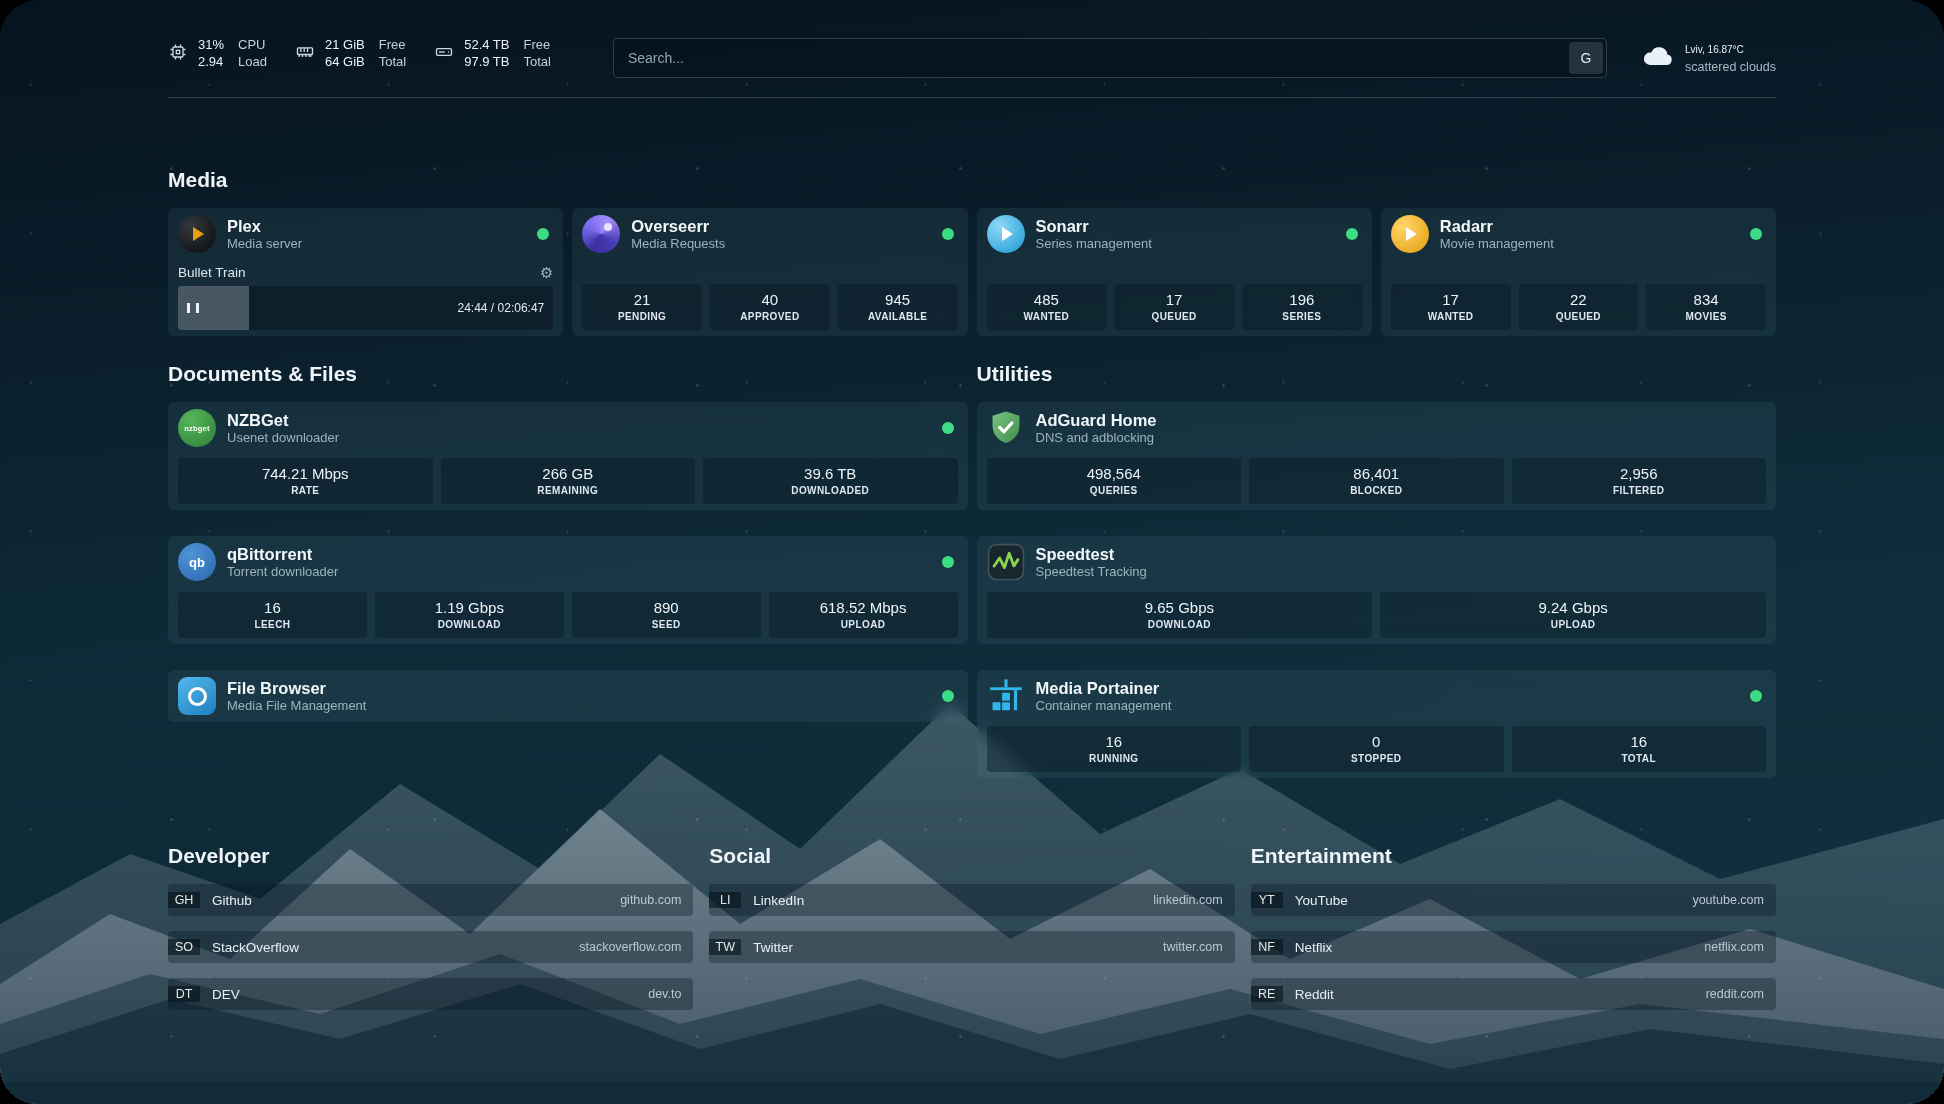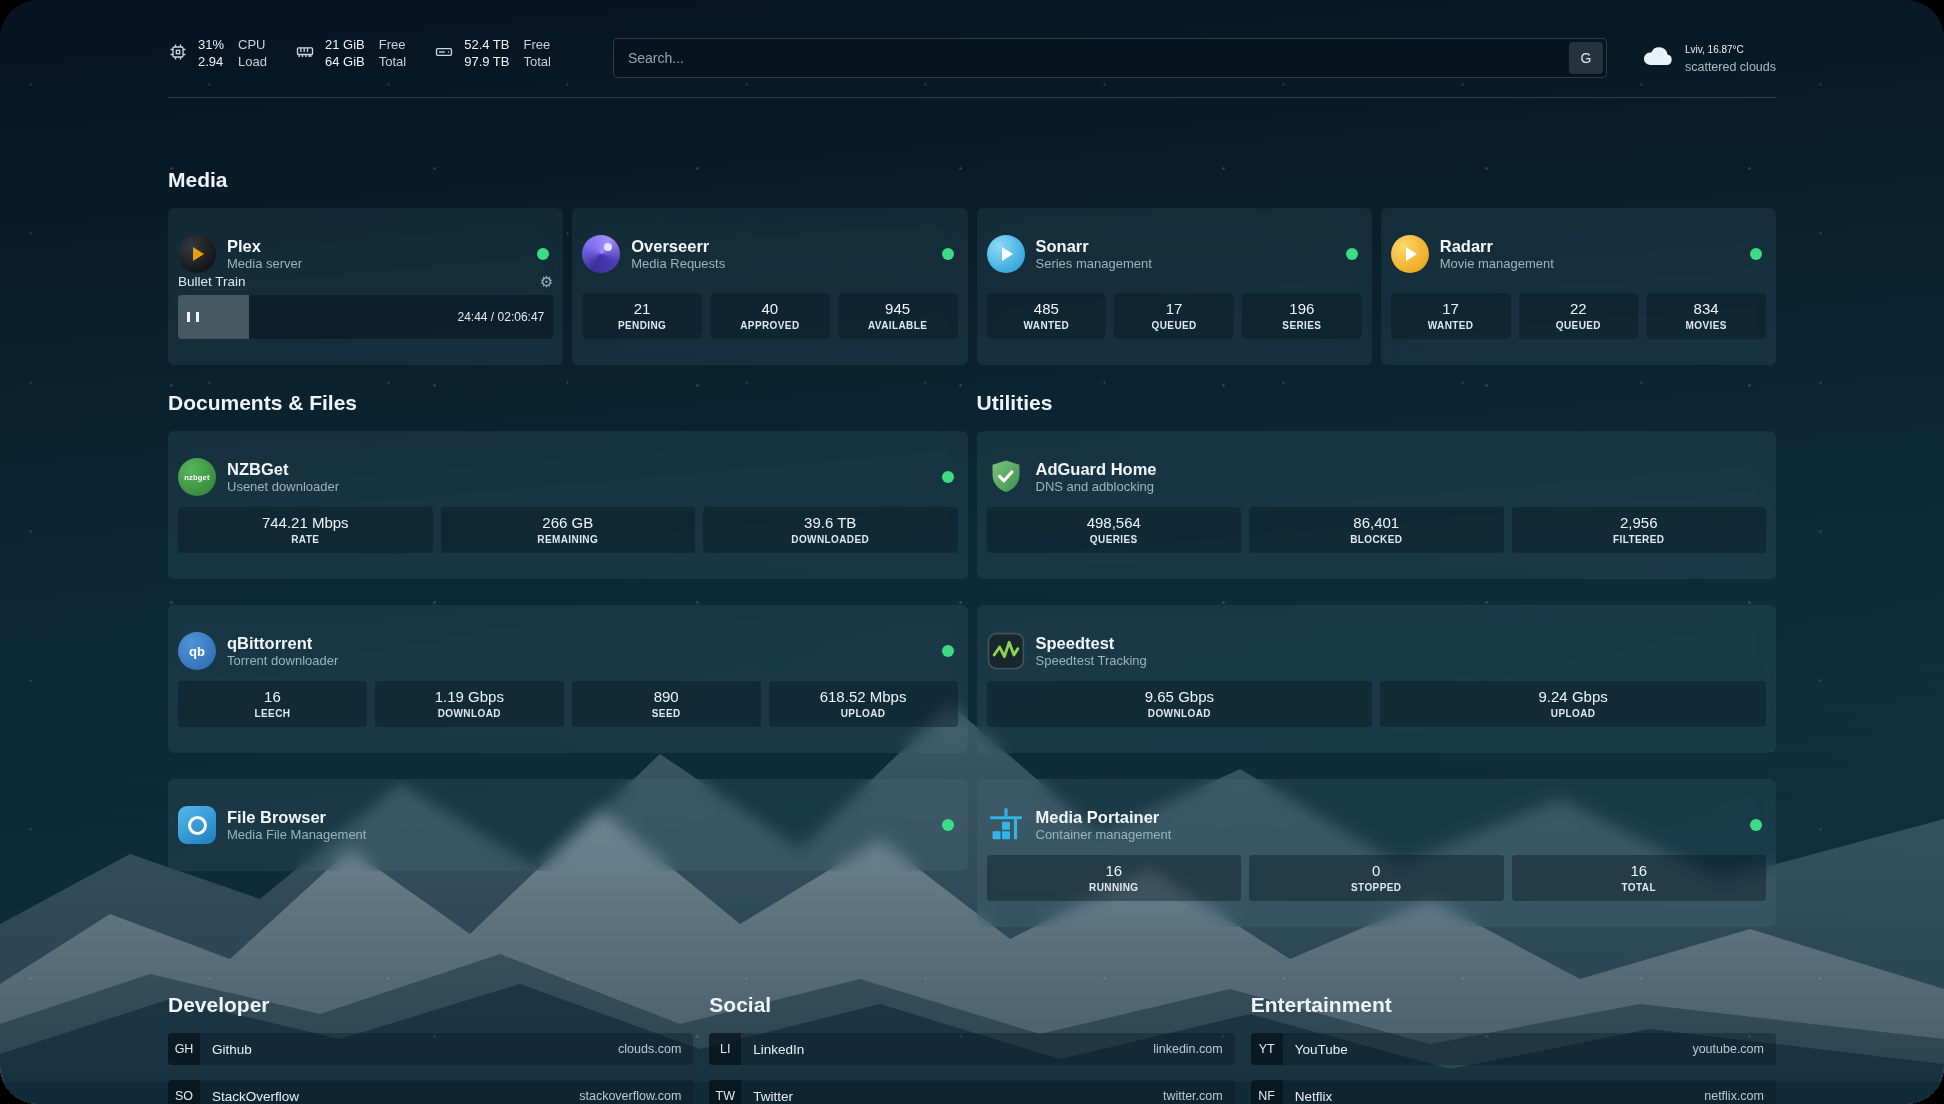--- a/index.html
+++ b/index.html
@@ -42,7 +42,7 @@
   .media-heading{margin-top:70px;}
   .cards-row{display:flex;gap:9px;}
   .card{background:rgba(99,145,166,0.13);-webkit-backdrop-filter:blur(8px);backdrop-filter:blur(8px);
-    border-radius:6px;padding:26px 10px;box-sizing:border-box;cursor:pointer;}
+    border-radius:6px;padding:6px 10px;box-sizing:border-box;cursor:pointer;}
   .media-card{flex:1;min-width:0;min-height:128px;display:flex;flex-direction:column;}
   .card-head{display:flex;align-items:center;gap:11px;min-height:40px;}
   .svc-icon{width:38px;height:38px;border-radius:50%;flex:none;display:flex;align-items:center;justify-content:center;position:relative;}

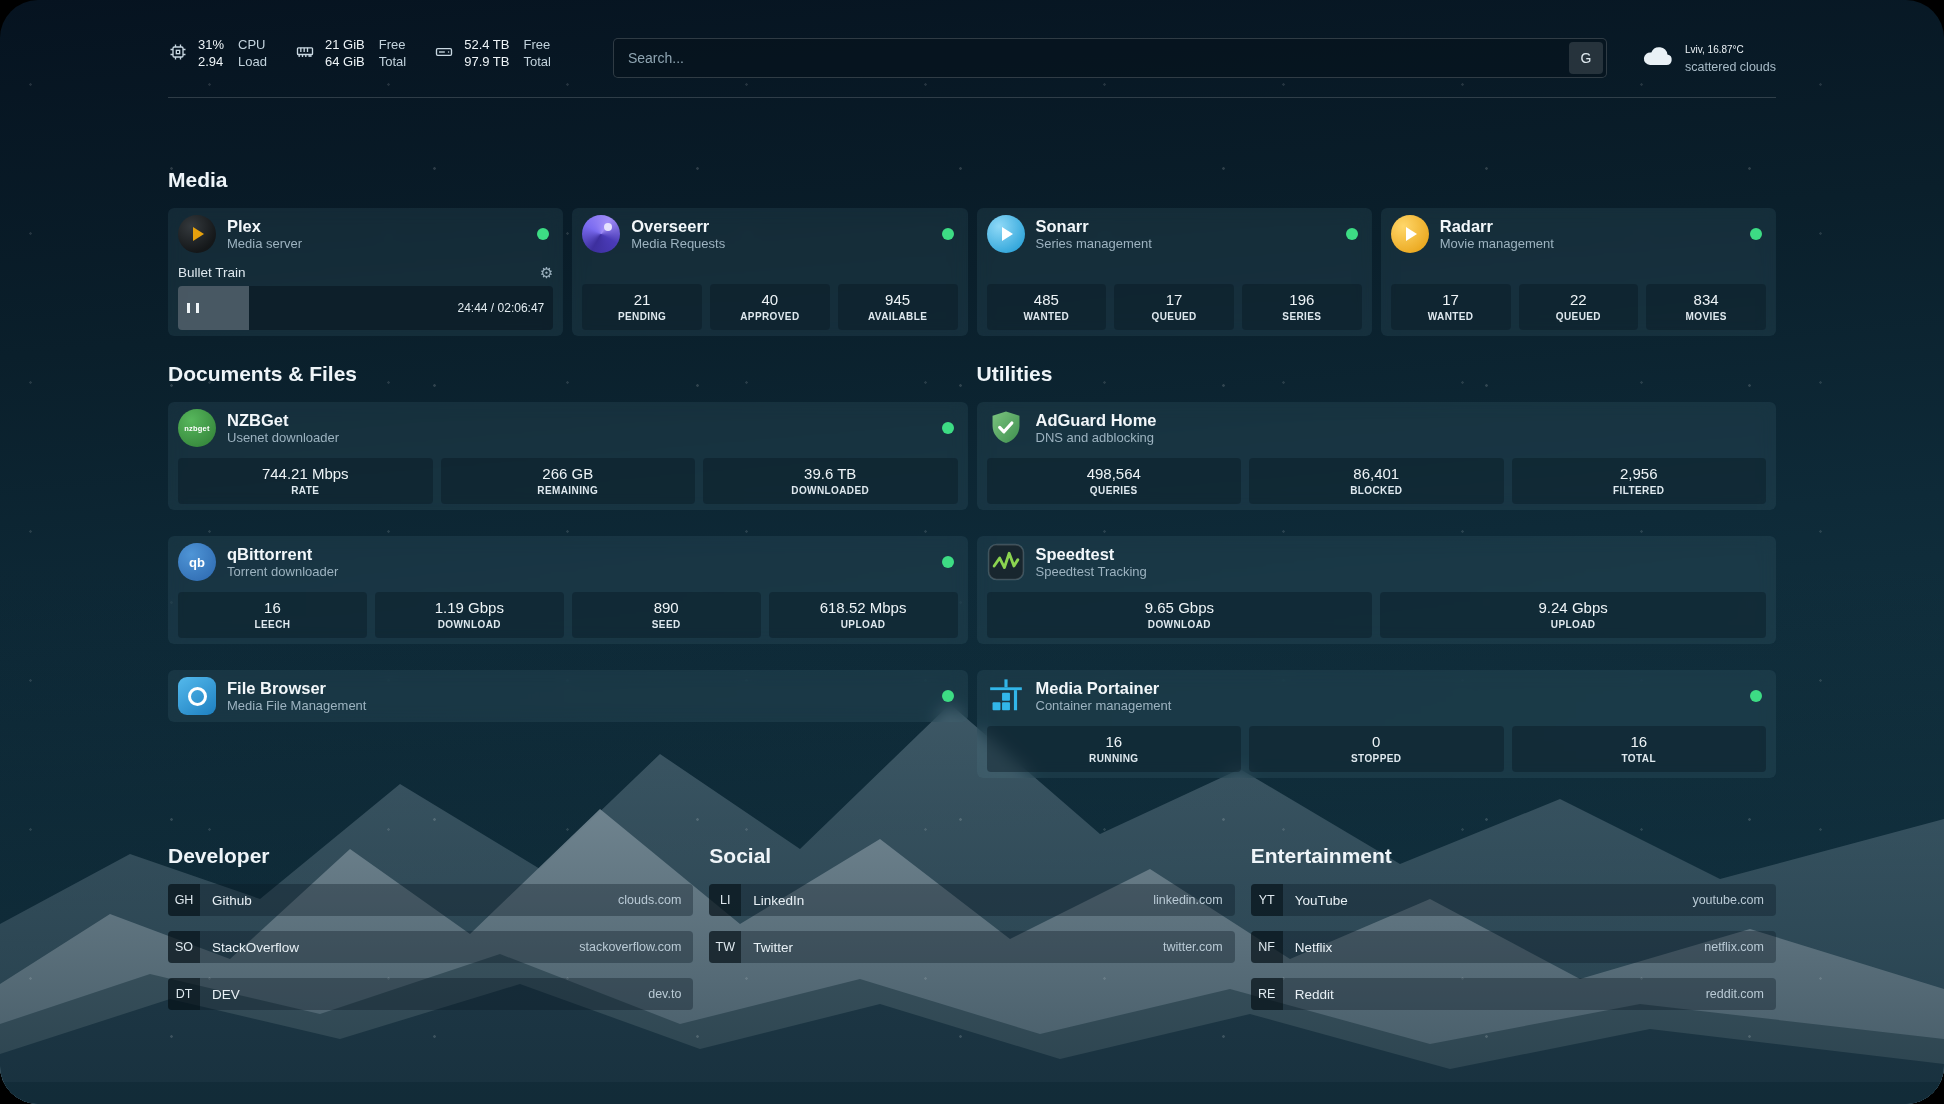--- a/index.html
+++ b/index.html
@@ -95,7 +95,7 @@
   .bm-col{flex:1;min-width:0;}
   .bm-row{display:flex;align-items:center;height:32px;background:rgba(9,24,33,0.35);border-radius:4px;
     overflow:hidden;margin-bottom:15px;cursor:pointer;}
-  .bm-abbr{width:32px;height:32px;background:rgba(4,14,20,0.55);color:#dfe9ef;font-size:12.5px;
+  .bm-abbr{width:32px;height:16px;background:rgba(4,14,20,0.55);color:#dfe9ef;font-size:12.5px;
     display:flex;align-items:center;justify-content:center;flex:none;}
   .bm-name{margin-left:12px;font-size:13.5px;color:#e8f0f5;white-space:nowrap;}
   .bm-url{margin-left:auto;margin-right:12px;font-size:12.5px;color:#b9cad5;white-space:nowrap;}

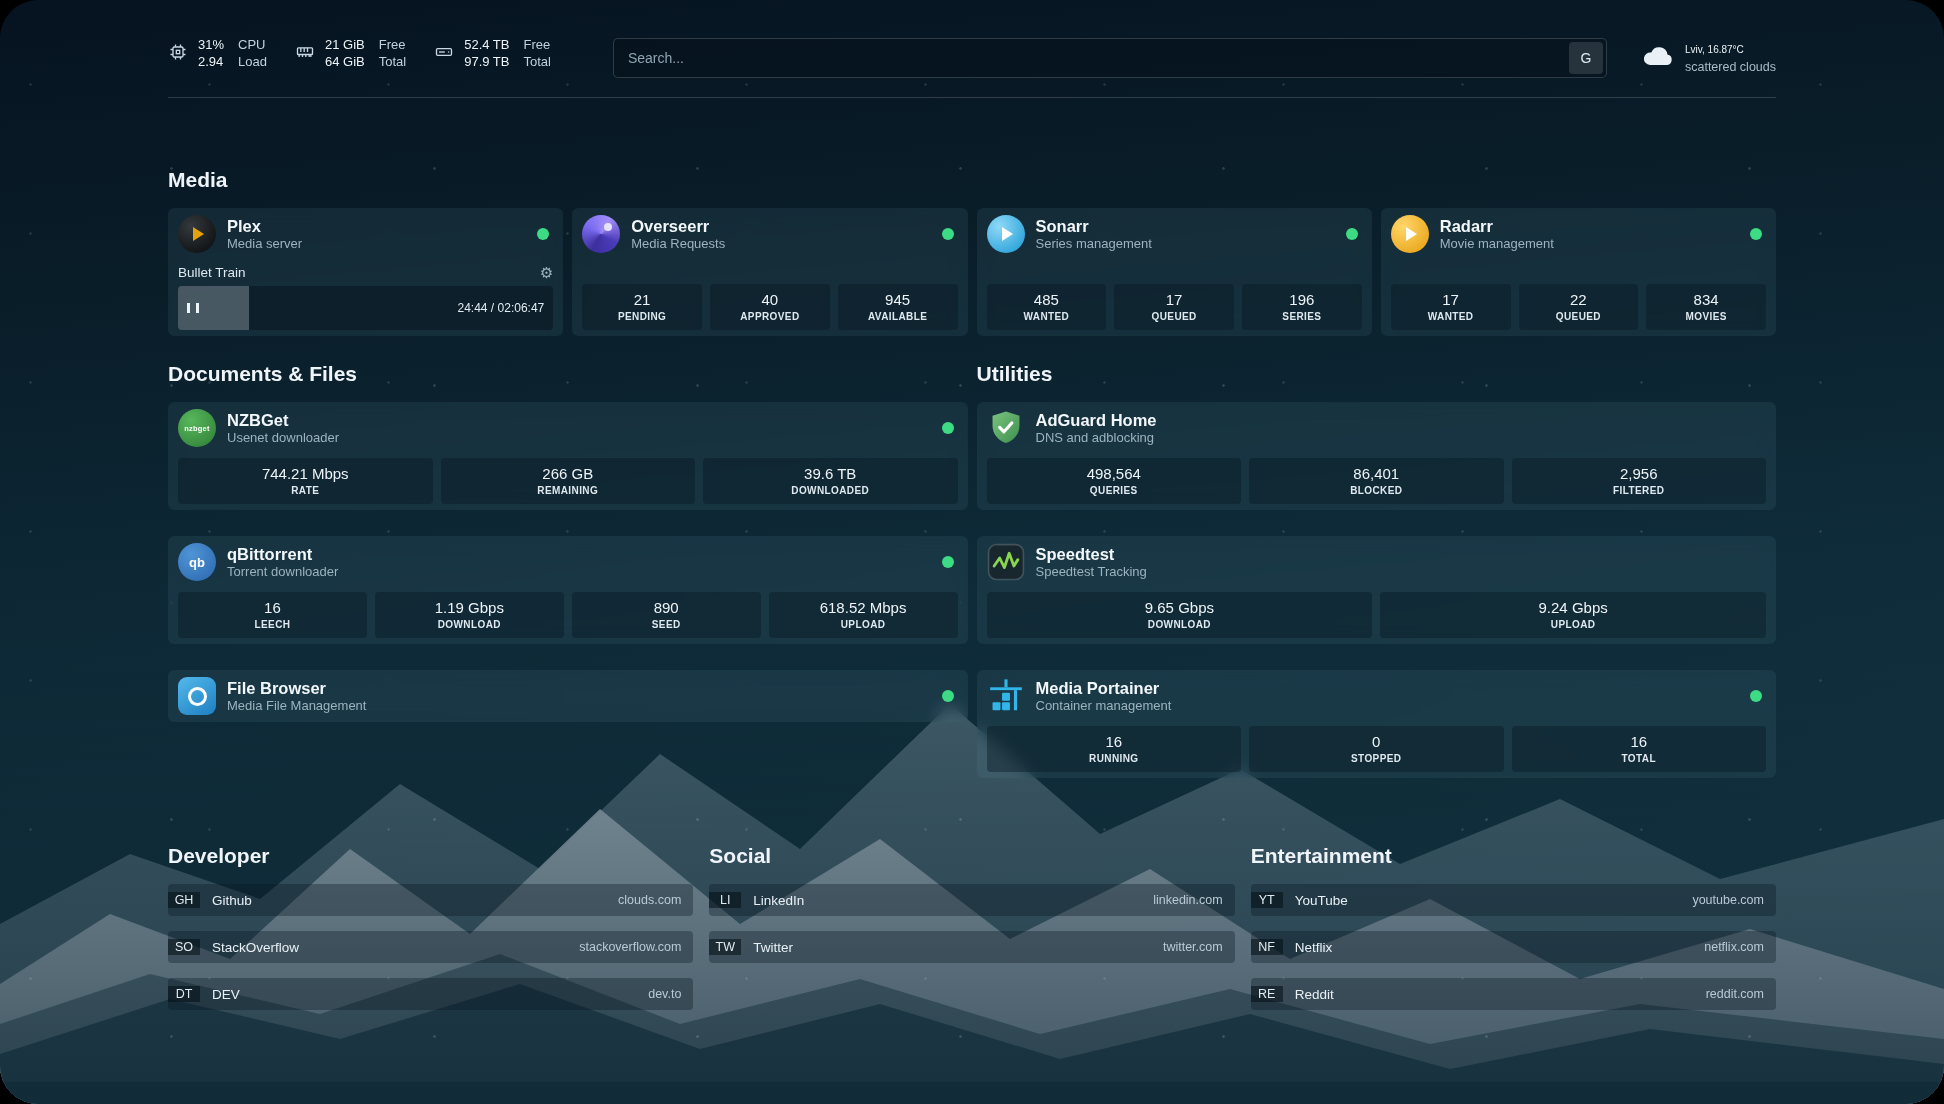--- a/index.html
+++ b/index.html
@@ -486,7 +486,7 @@
         <div class="bm-row">
           <span class="bm-abbr">GH</span>
           <span class="bm-name">Github</span>
-          <span class="bm-url">clouds.com</span>
+          <span class="bm-url">github.com</span>
         </div>
         <div class="bm-row">
           <span class="bm-abbr">SO</span>

